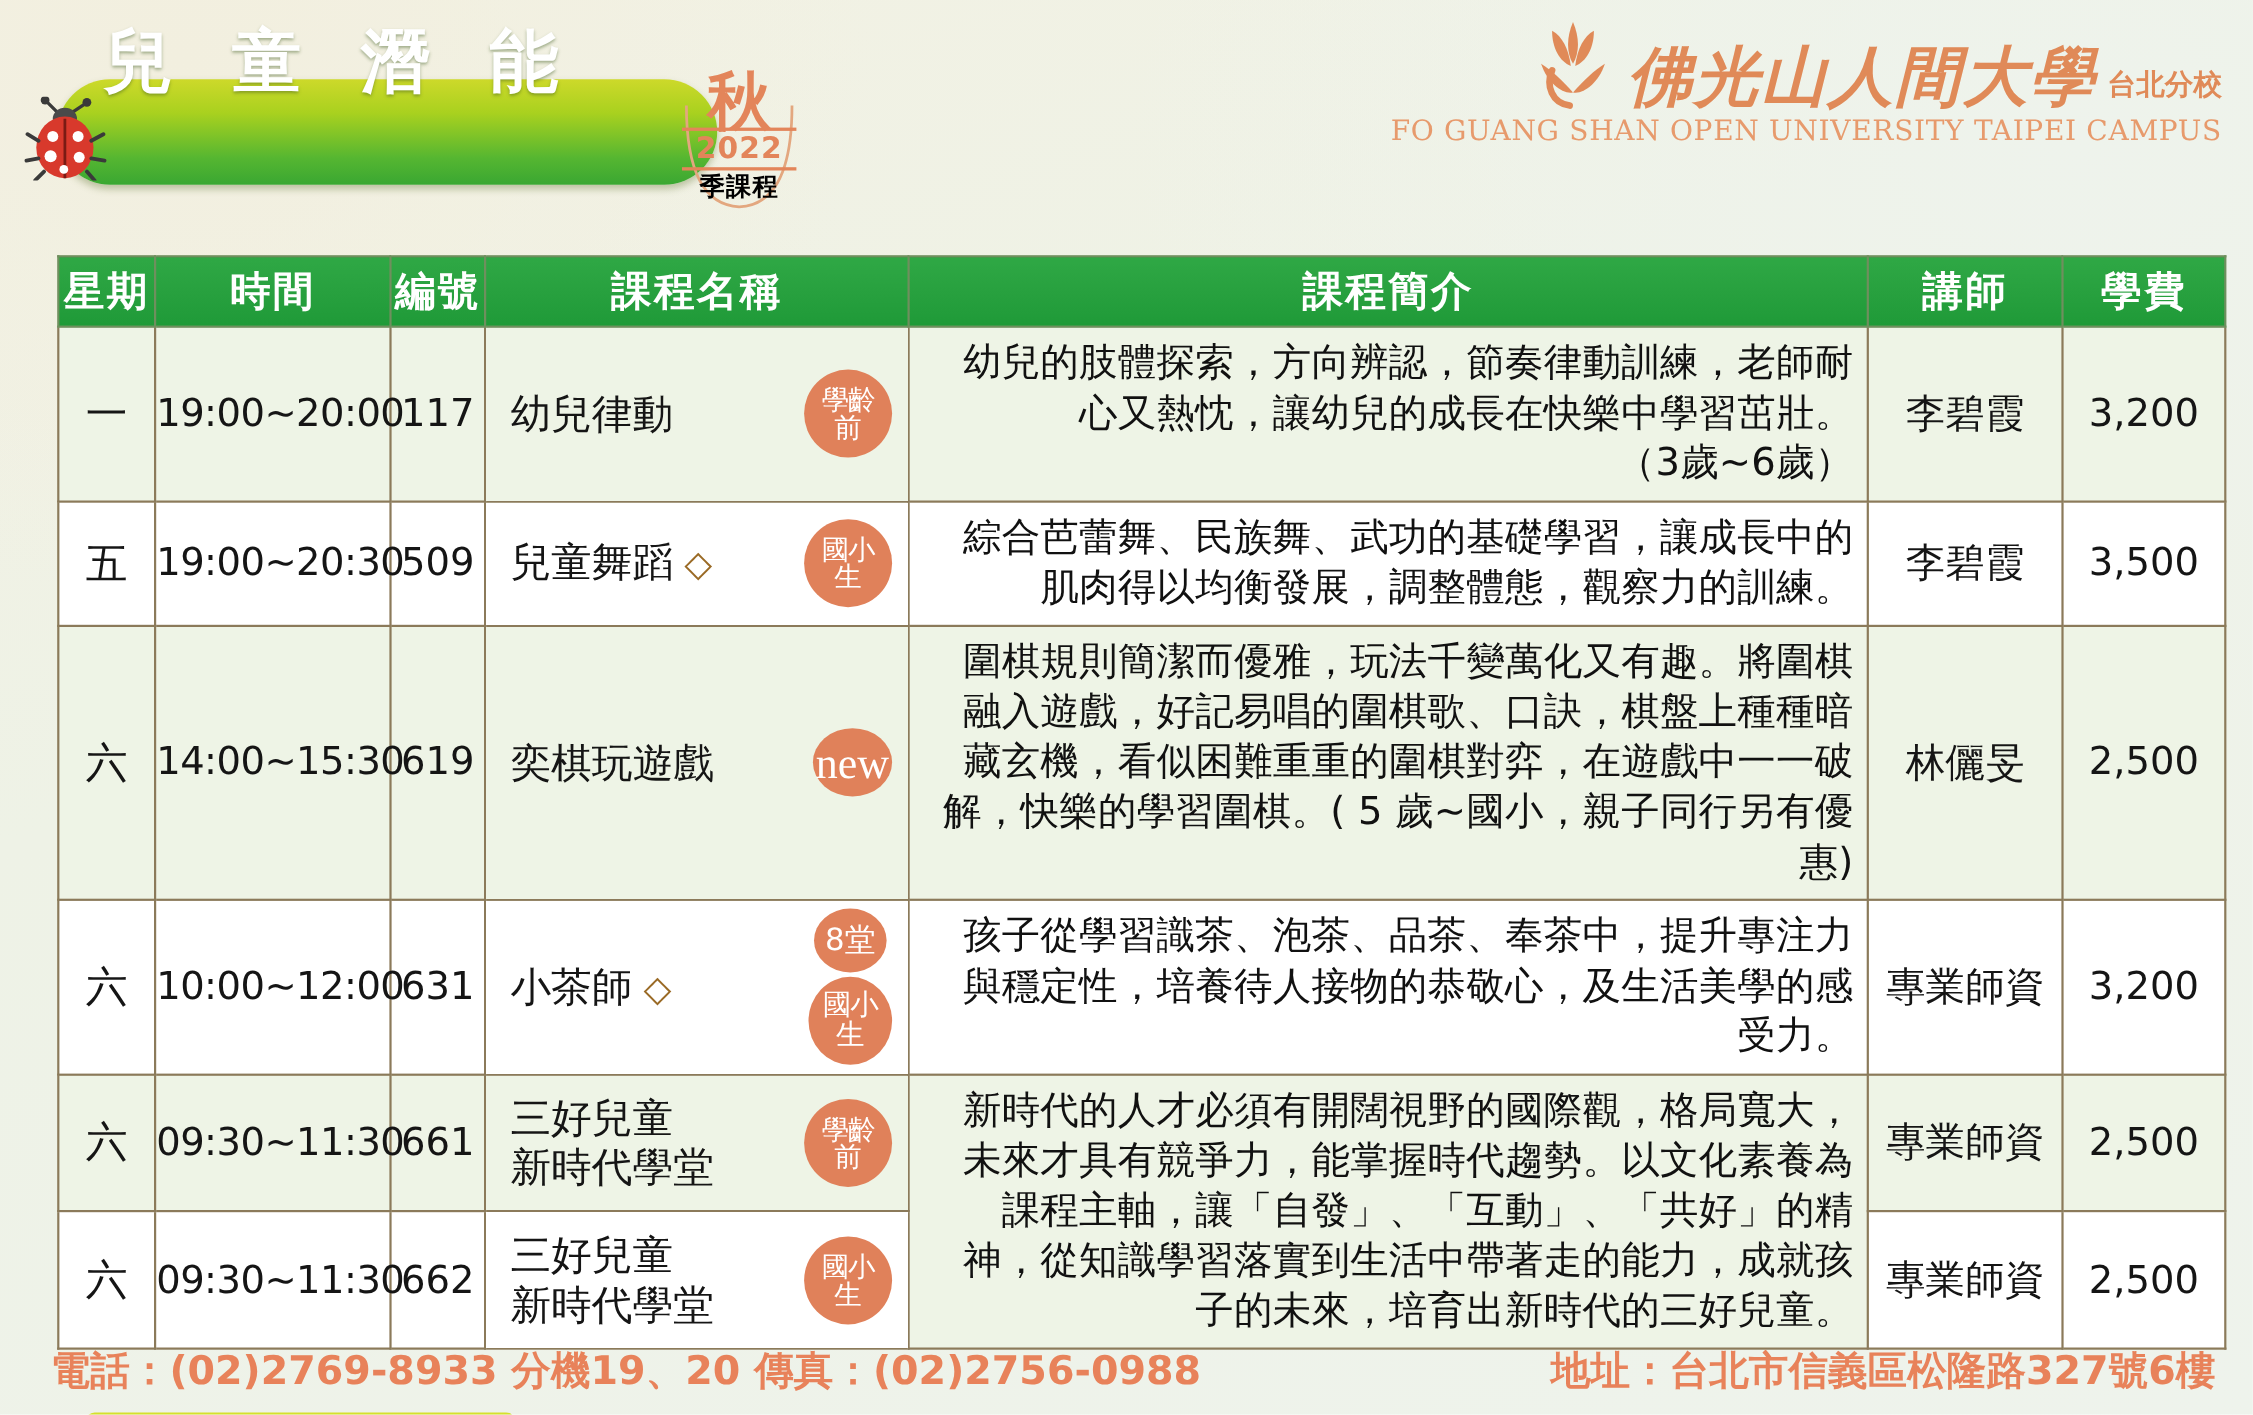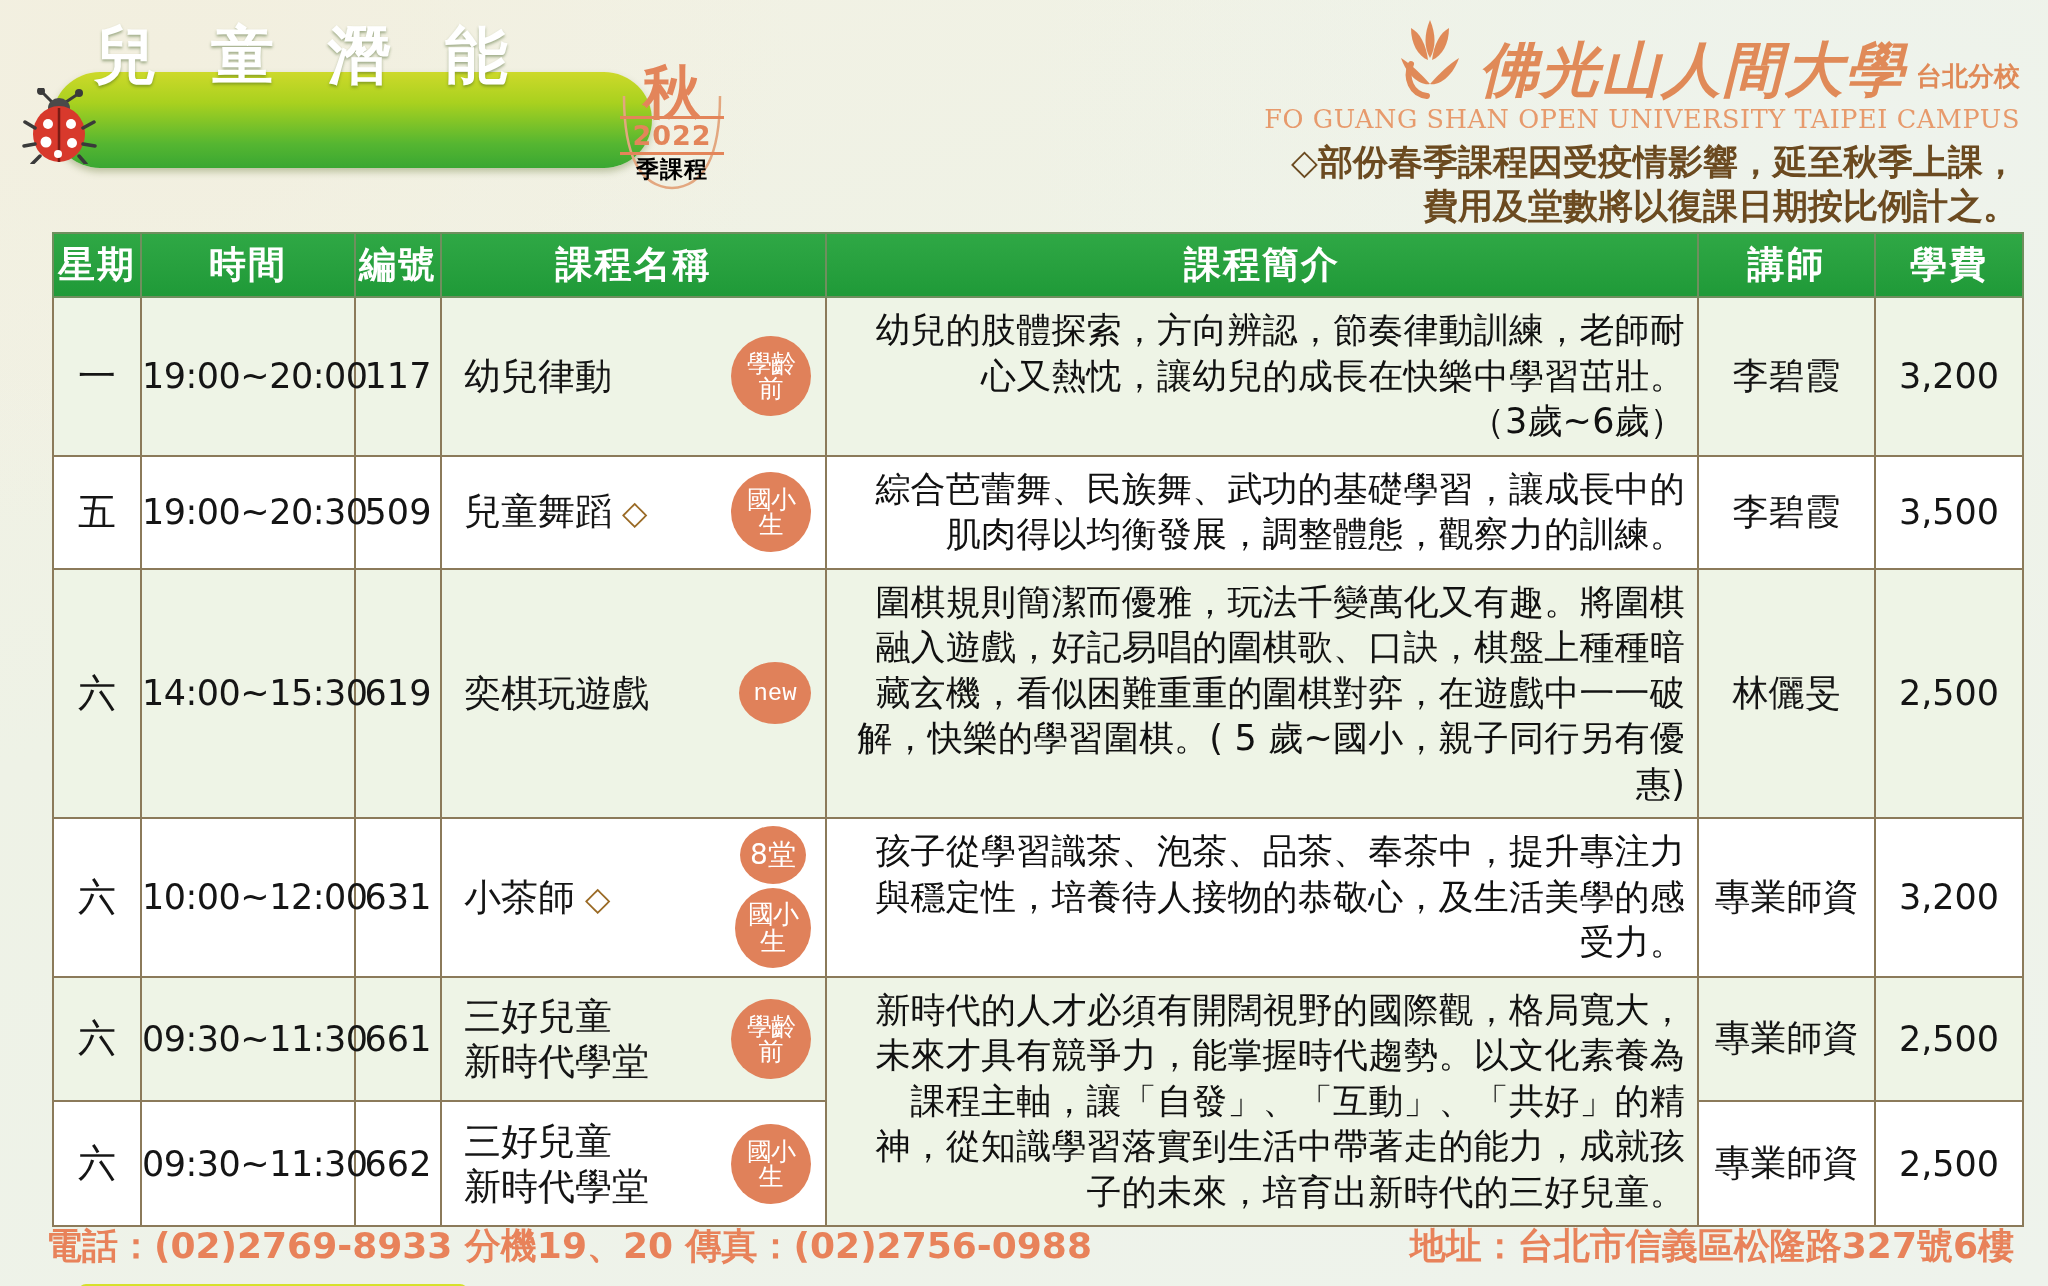--- a/index.html
+++ b/index.html
@@ -168,10 +168,6 @@
     <div class="logo-en">FO GUANG SHAN OPEN UNIVERSITY TAIPEI CAMPUS</div>
   </div>
 
-  <div class="notice">
-    <div>◇部份春季課程因受疫情影響，延至秋季上課，</div>
-    <div>費用及堂數將以復課日期按比例計之。</div>
-  </div>
 
   <div class="tbl-wrap">
     <table>

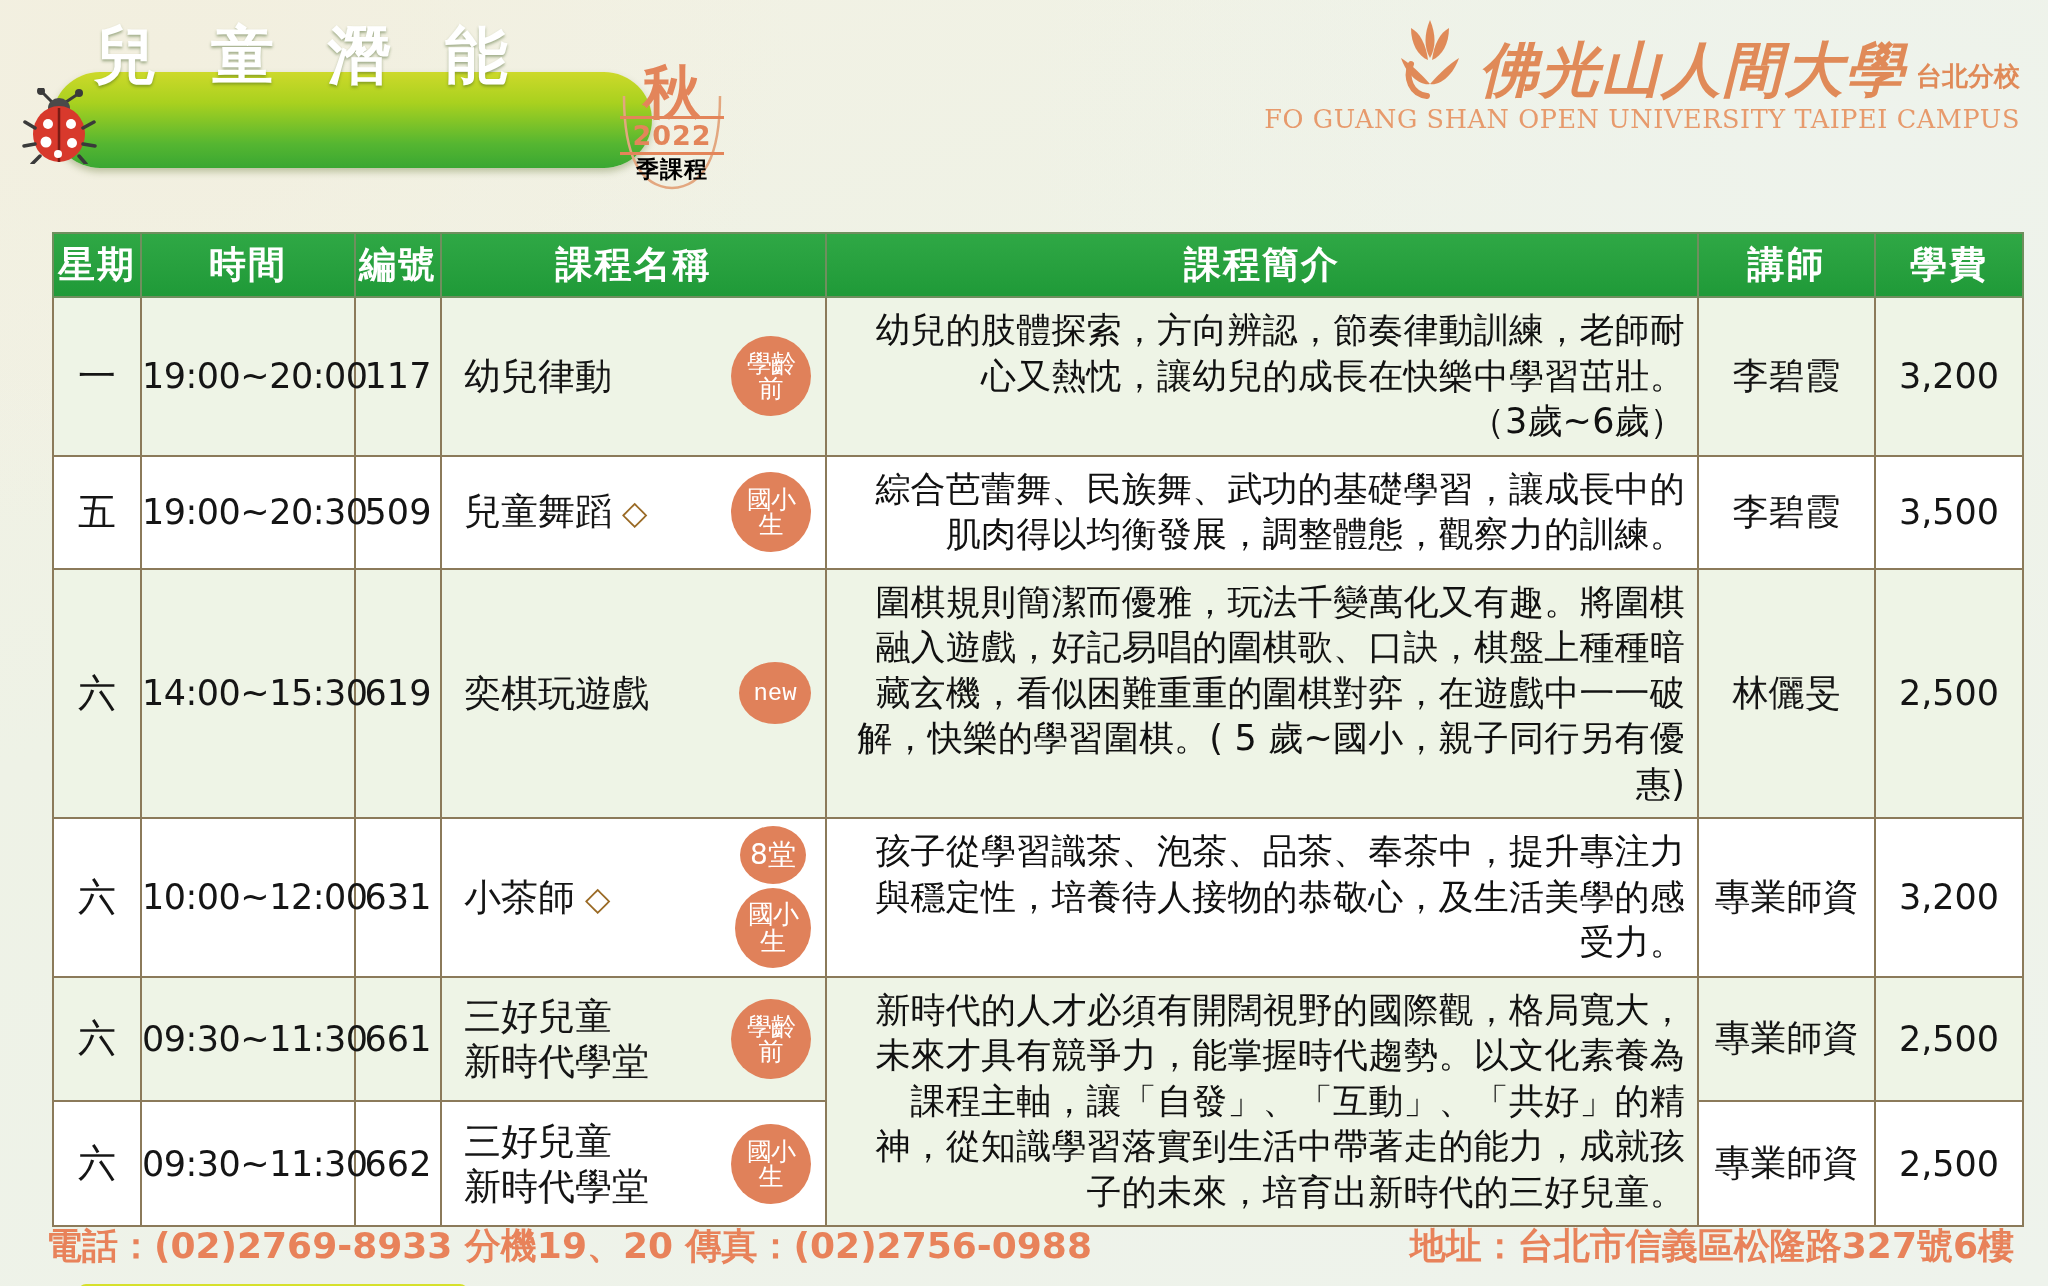--- a/index.html
+++ b/index.html
@@ -100,8 +100,8 @@
   }
   .badge.two{width:76px;height:76px;font-size:25px;line-height:1.0;padding:2px;}
   .badge.two span{display:block;}
-  .badge.new{width:72px;height:62px;font-size:24px;border-radius:50%;
-             font-family:Liberation Mono, monospace;}
+  .badge.new{width:72px;height:62px;font-size:40px;border-radius:50%;
+             font-family:Liberation Serif, serif;}
   .badge.cls{width:66px;height:58px;font-size:28px;border-radius:50%;}
   .badge.grade{width:76px;height:80px;font-size:26px;line-height:1.05;}
   .badge .r1{letter-spacing:-1px;}

